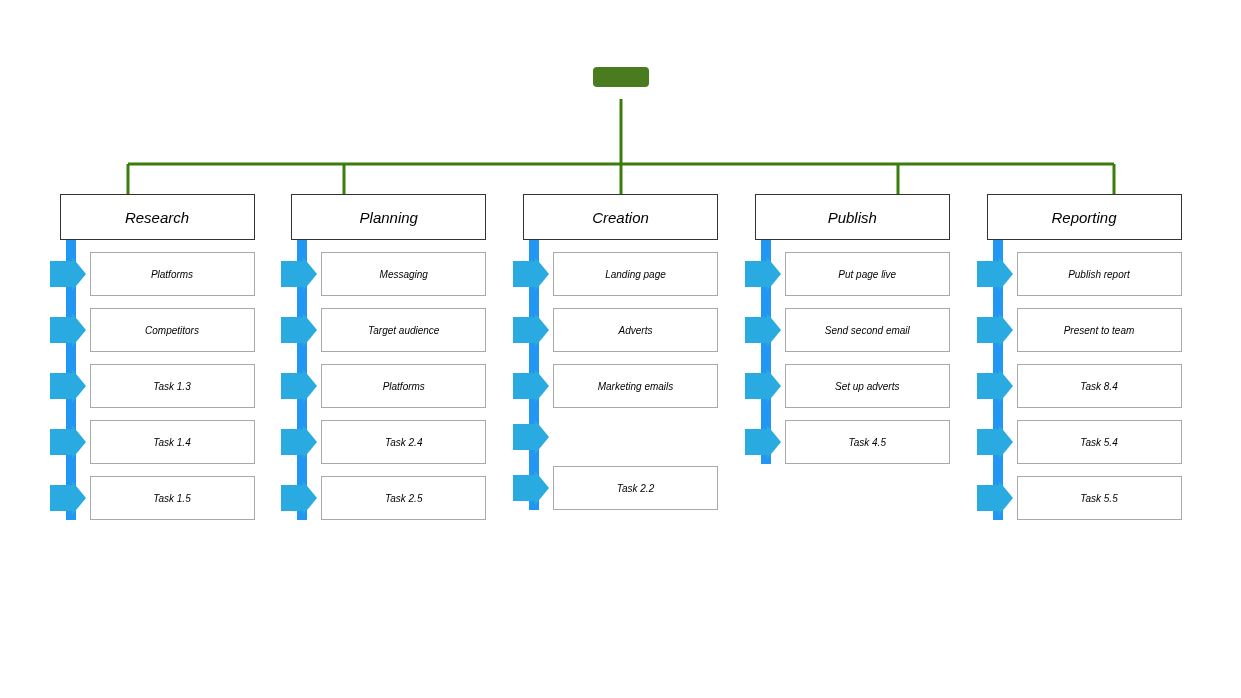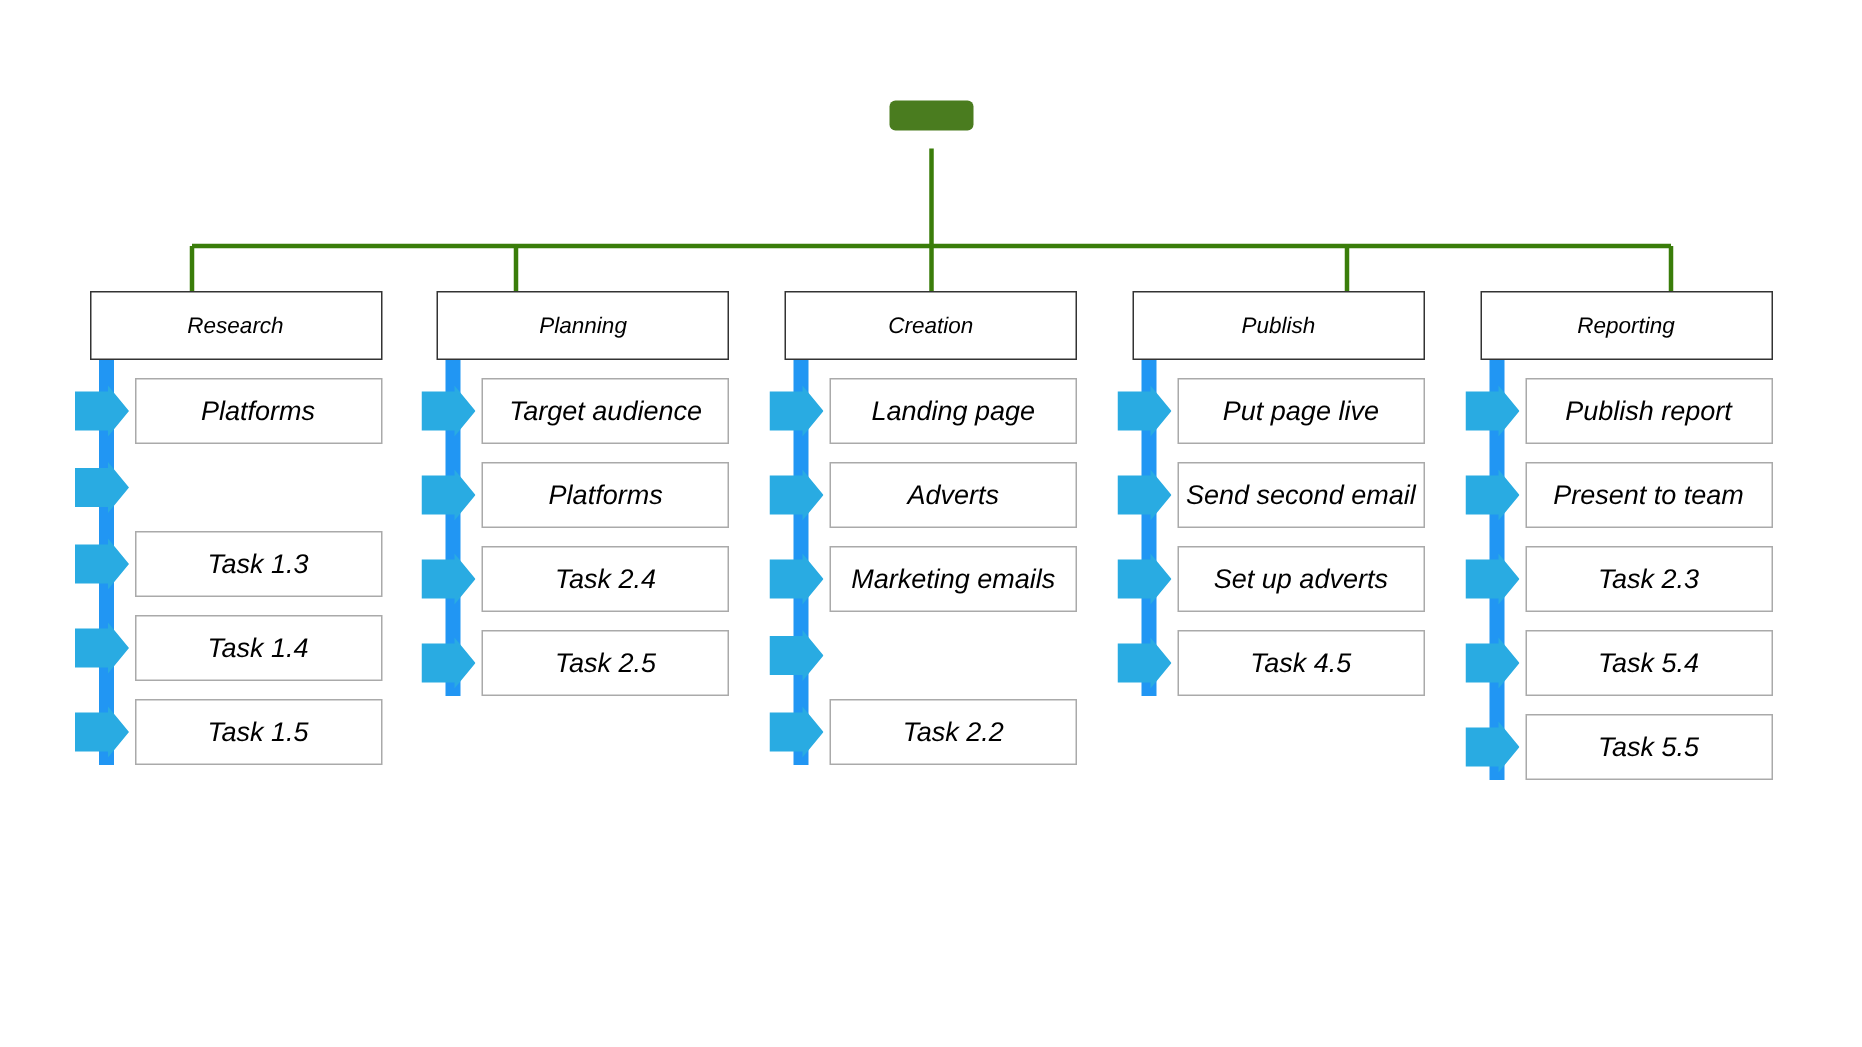--- a/index.html
+++ b/index.html
@@ -141,7 +141,7 @@
       display: flex;
       align-items: center;
       justify-content: center;
-      font-size: 18px;
+      font-size: 10px;
       margin-left: 4px;
     }
   </style>

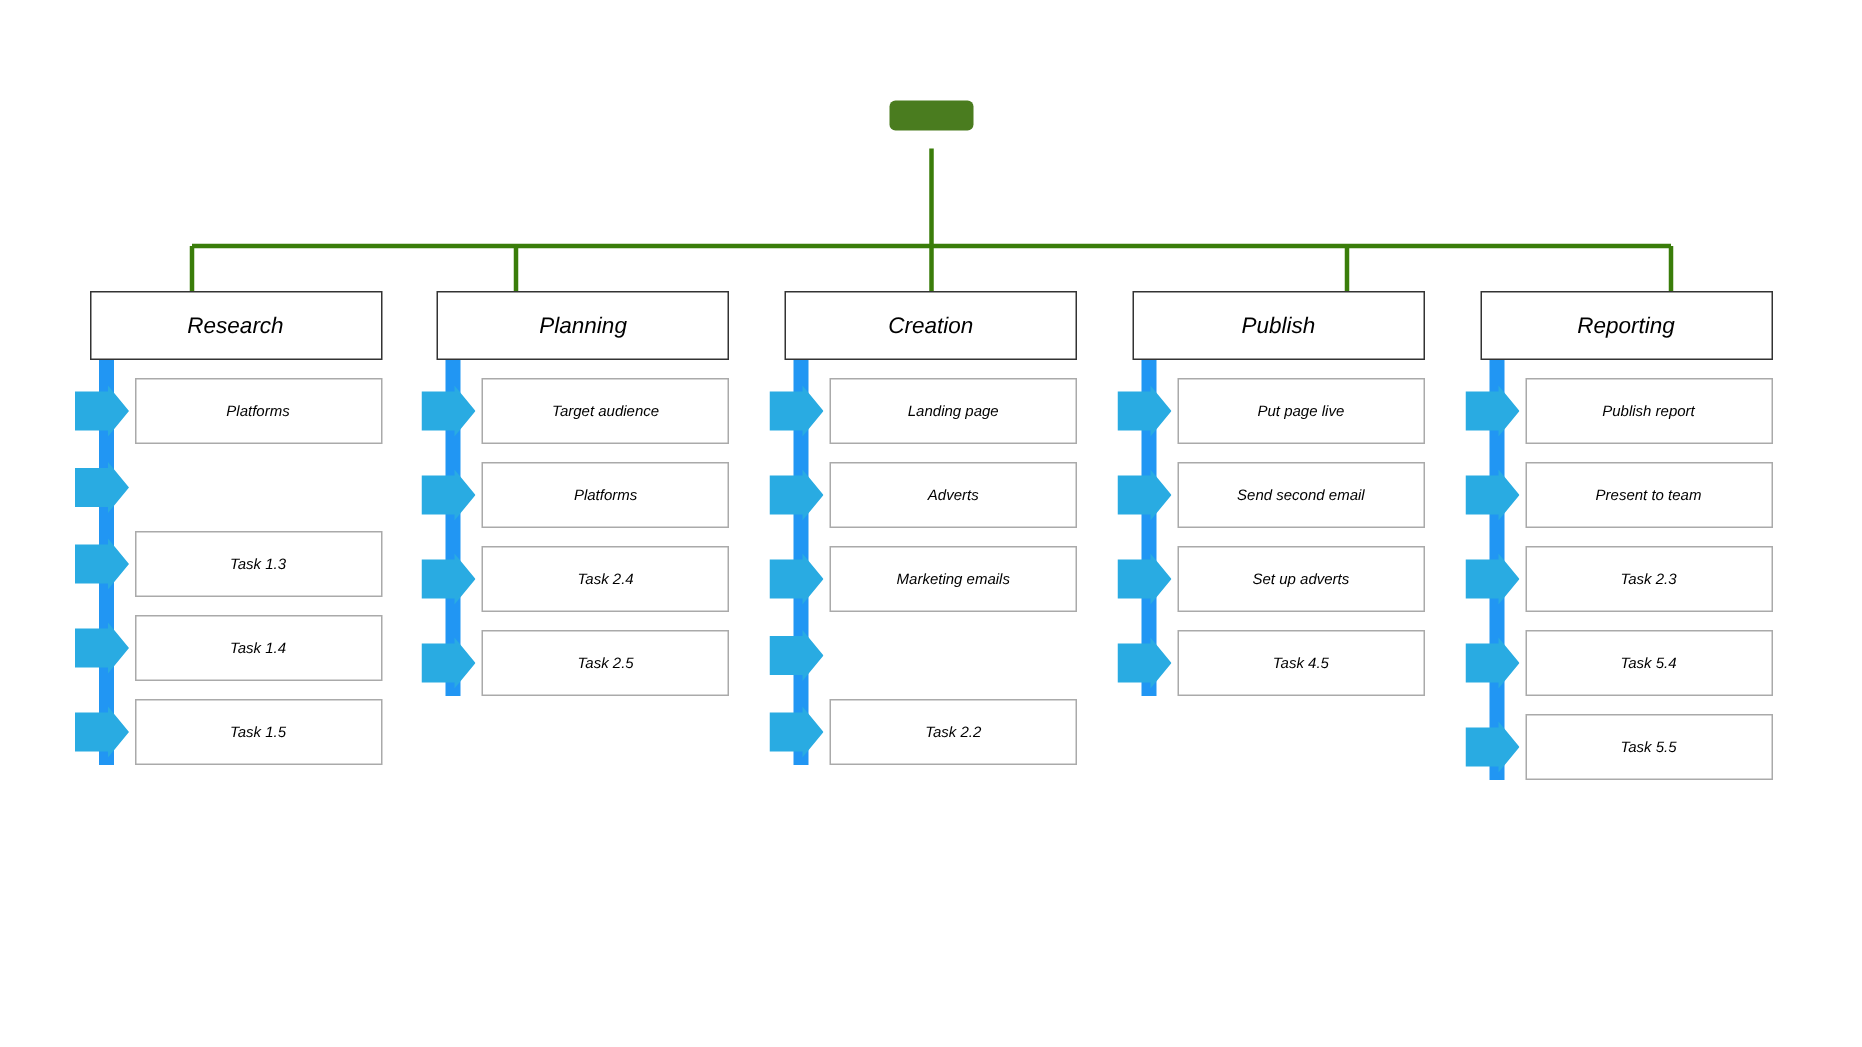--- a/index.html
+++ b/index.html
@@ -218,6 +218,12 @@
             <div class="arrow"><svg viewBox="0 0 36 34" xmlns="http://www.w3.org/2000/svg">
       <polygon points="0,4 22,4 22,0 36,17 22,34 22,30 0,30" fill="#29abe2"></polygon>
     </svg></div>
+            <div class="task-box">Messaging</div>
+          </div>
+          <div class="task-row">
+            <div class="arrow"><svg viewBox="0 0 36 34" xmlns="http://www.w3.org/2000/svg">
+      <polygon points="0,4 22,4 22,0 36,17 22,34 22,30 0,30" fill="#29abe2"></polygon>
+    </svg></div>
             <div class="task-box">Target audience</div>
           </div>
           <div class="task-row">

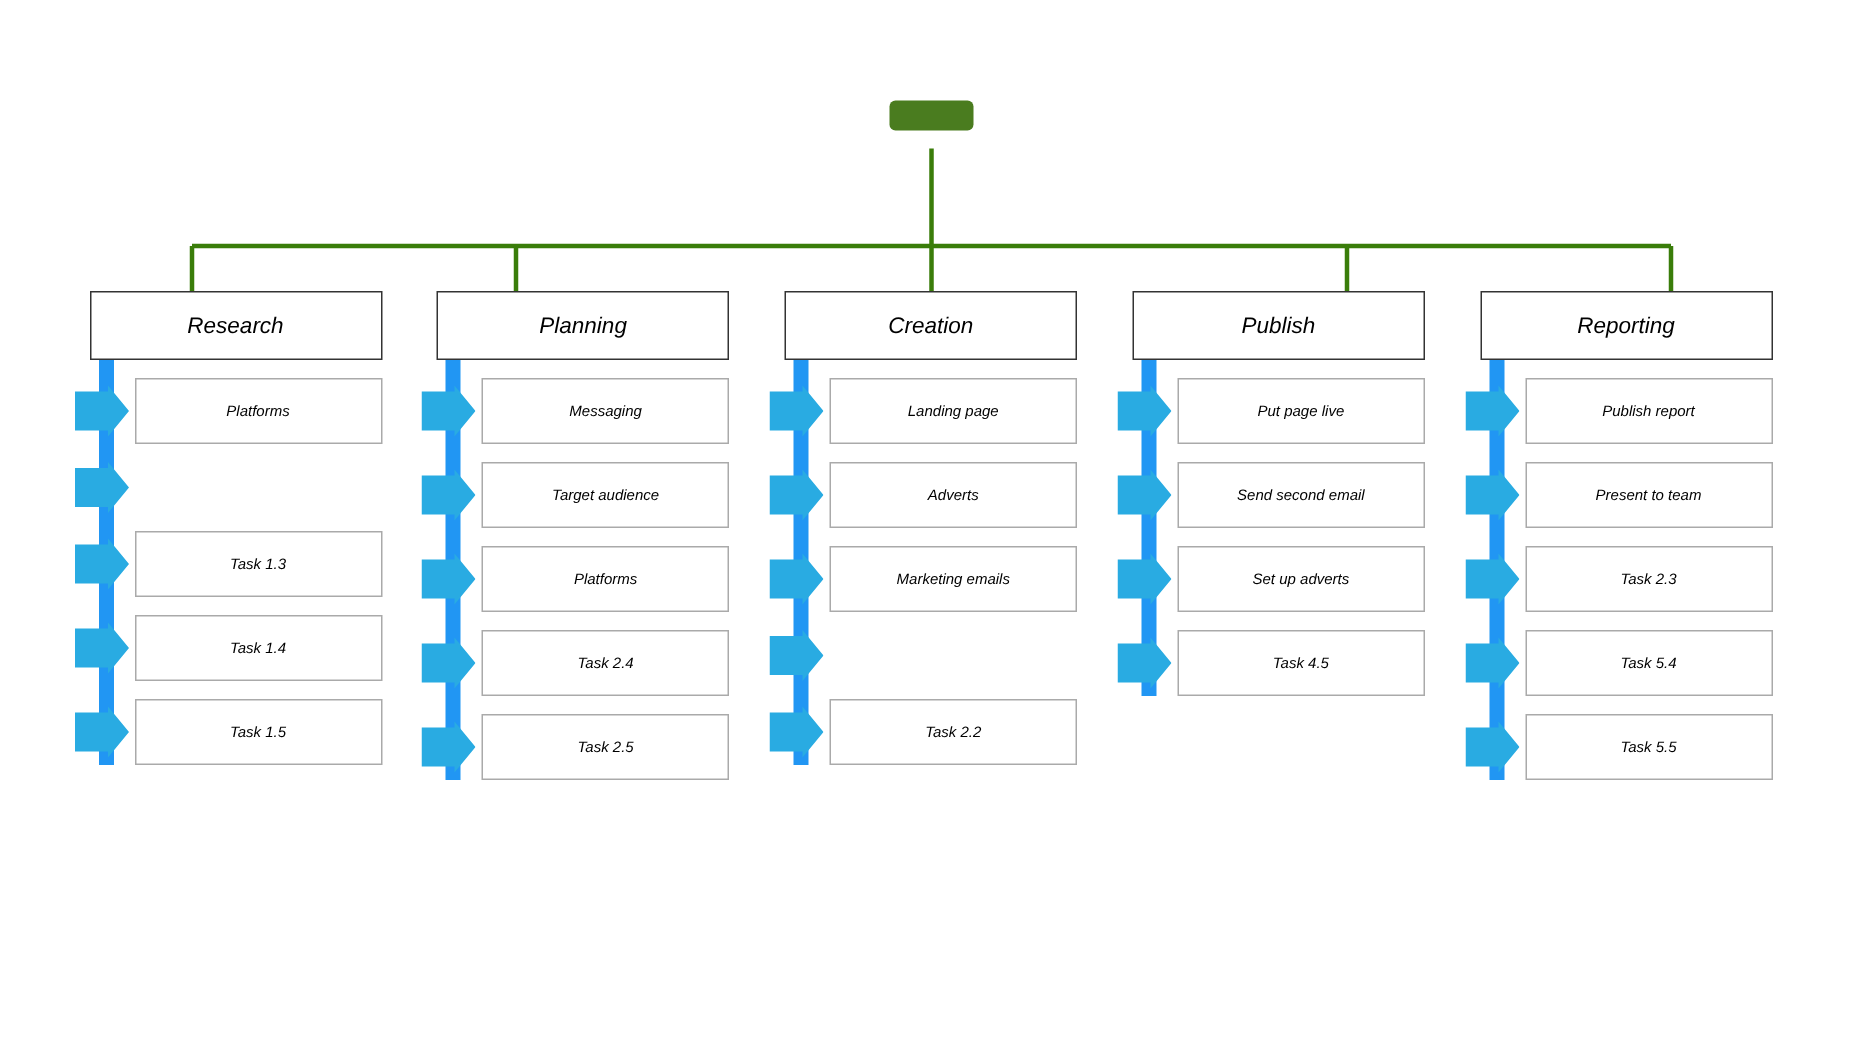--- a/index.html
+++ b/index.html
@@ -189,6 +189,7 @@
             <div class="arrow"><svg viewBox="0 0 36 34" xmlns="http://www.w3.org/2000/svg">
       <polygon points="0,4 22,4 22,0 36,17 22,34 22,30 0,30" fill="#29abe2"></polygon>
     </svg></div>
+            <div class="task-box">Competitors</div>
           </div>
           <div class="task-row">
             <div class="arrow"><svg viewBox="0 0 36 34" xmlns="http://www.w3.org/2000/svg">

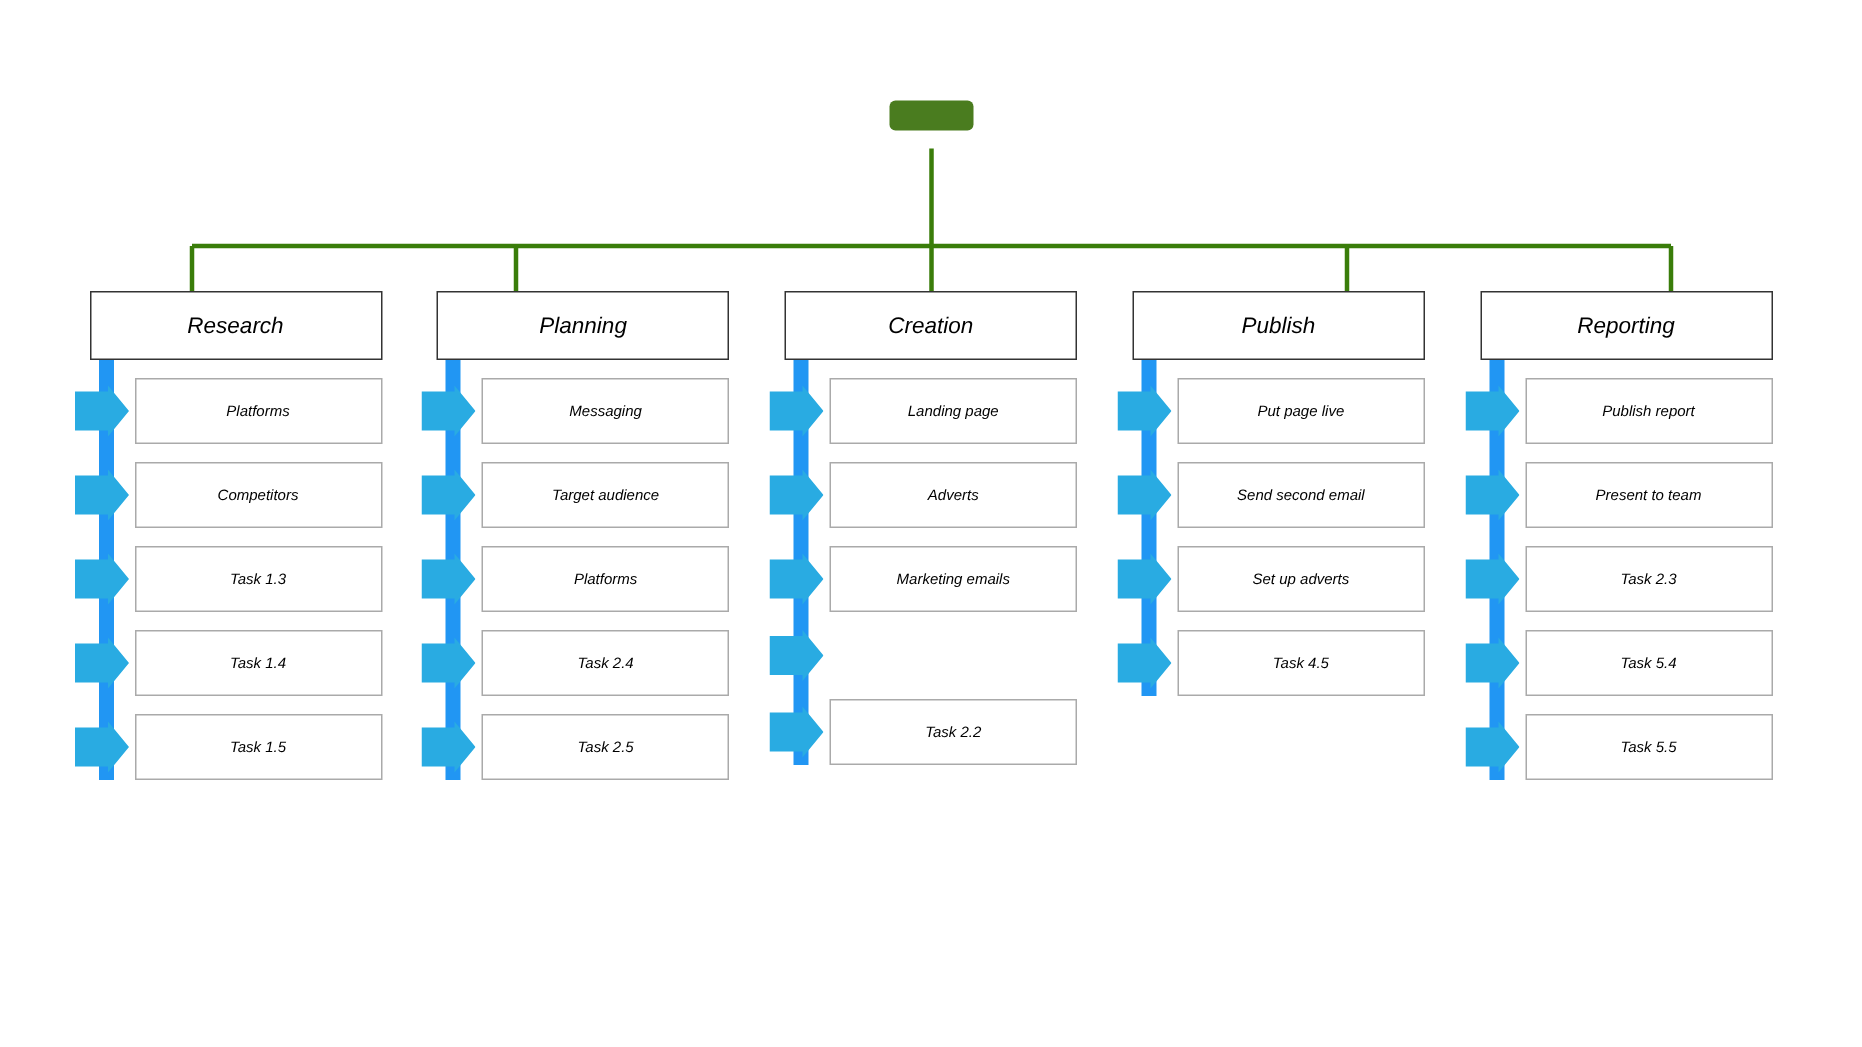--- a/index.html
+++ b/index.html
@@ -332,7 +332,7 @@
             <div class="arrow"><svg viewBox="0 0 36 34" xmlns="http://www.w3.org/2000/svg">
       <polygon points="0,4 22,4 22,0 36,17 22,34 22,30 0,30" fill="#29abe2"></polygon>
     </svg></div>
-            <div class="task-box">Task 2.3</div>
+            <div class="task-box">Task 8.4</div>
           </div>
           <div class="task-row">
             <div class="arrow"><svg viewBox="0 0 36 34" xmlns="http://www.w3.org/2000/svg">

